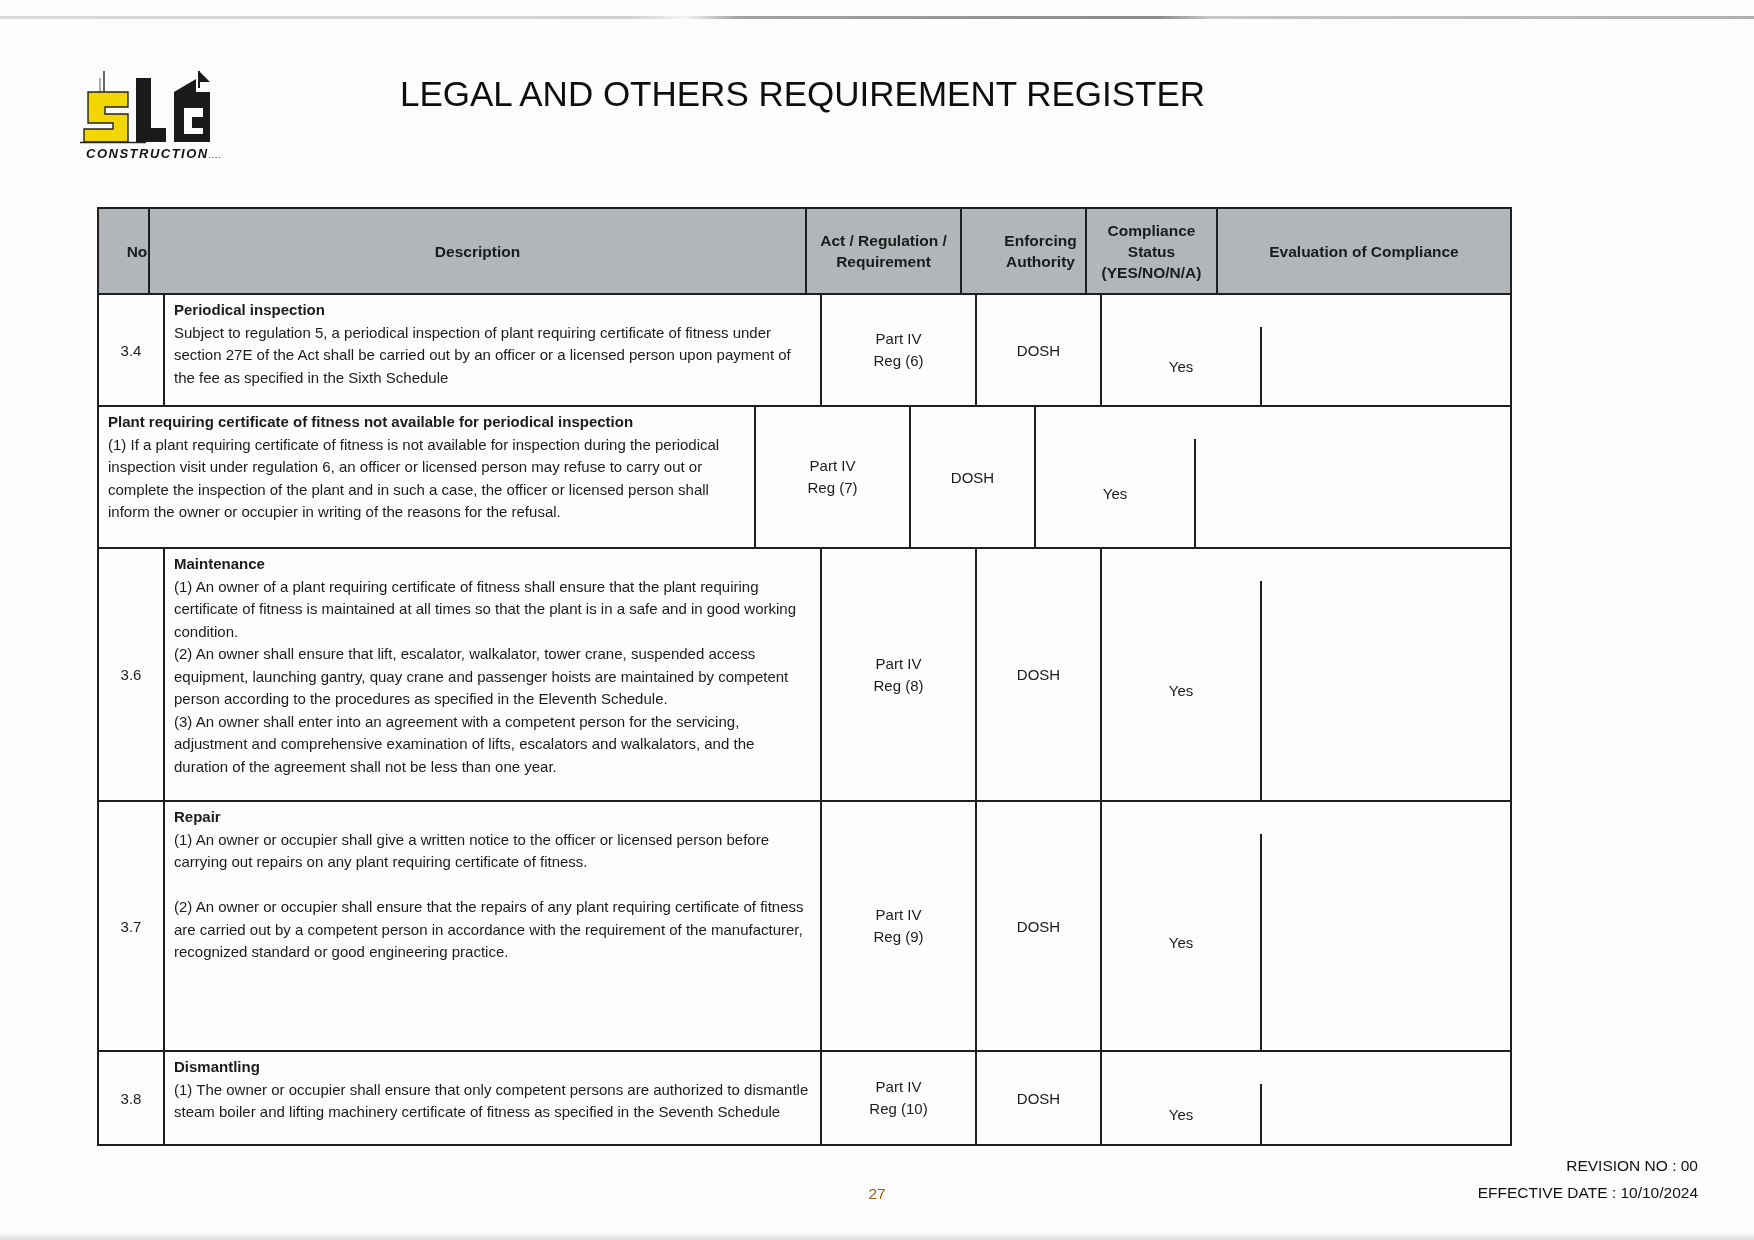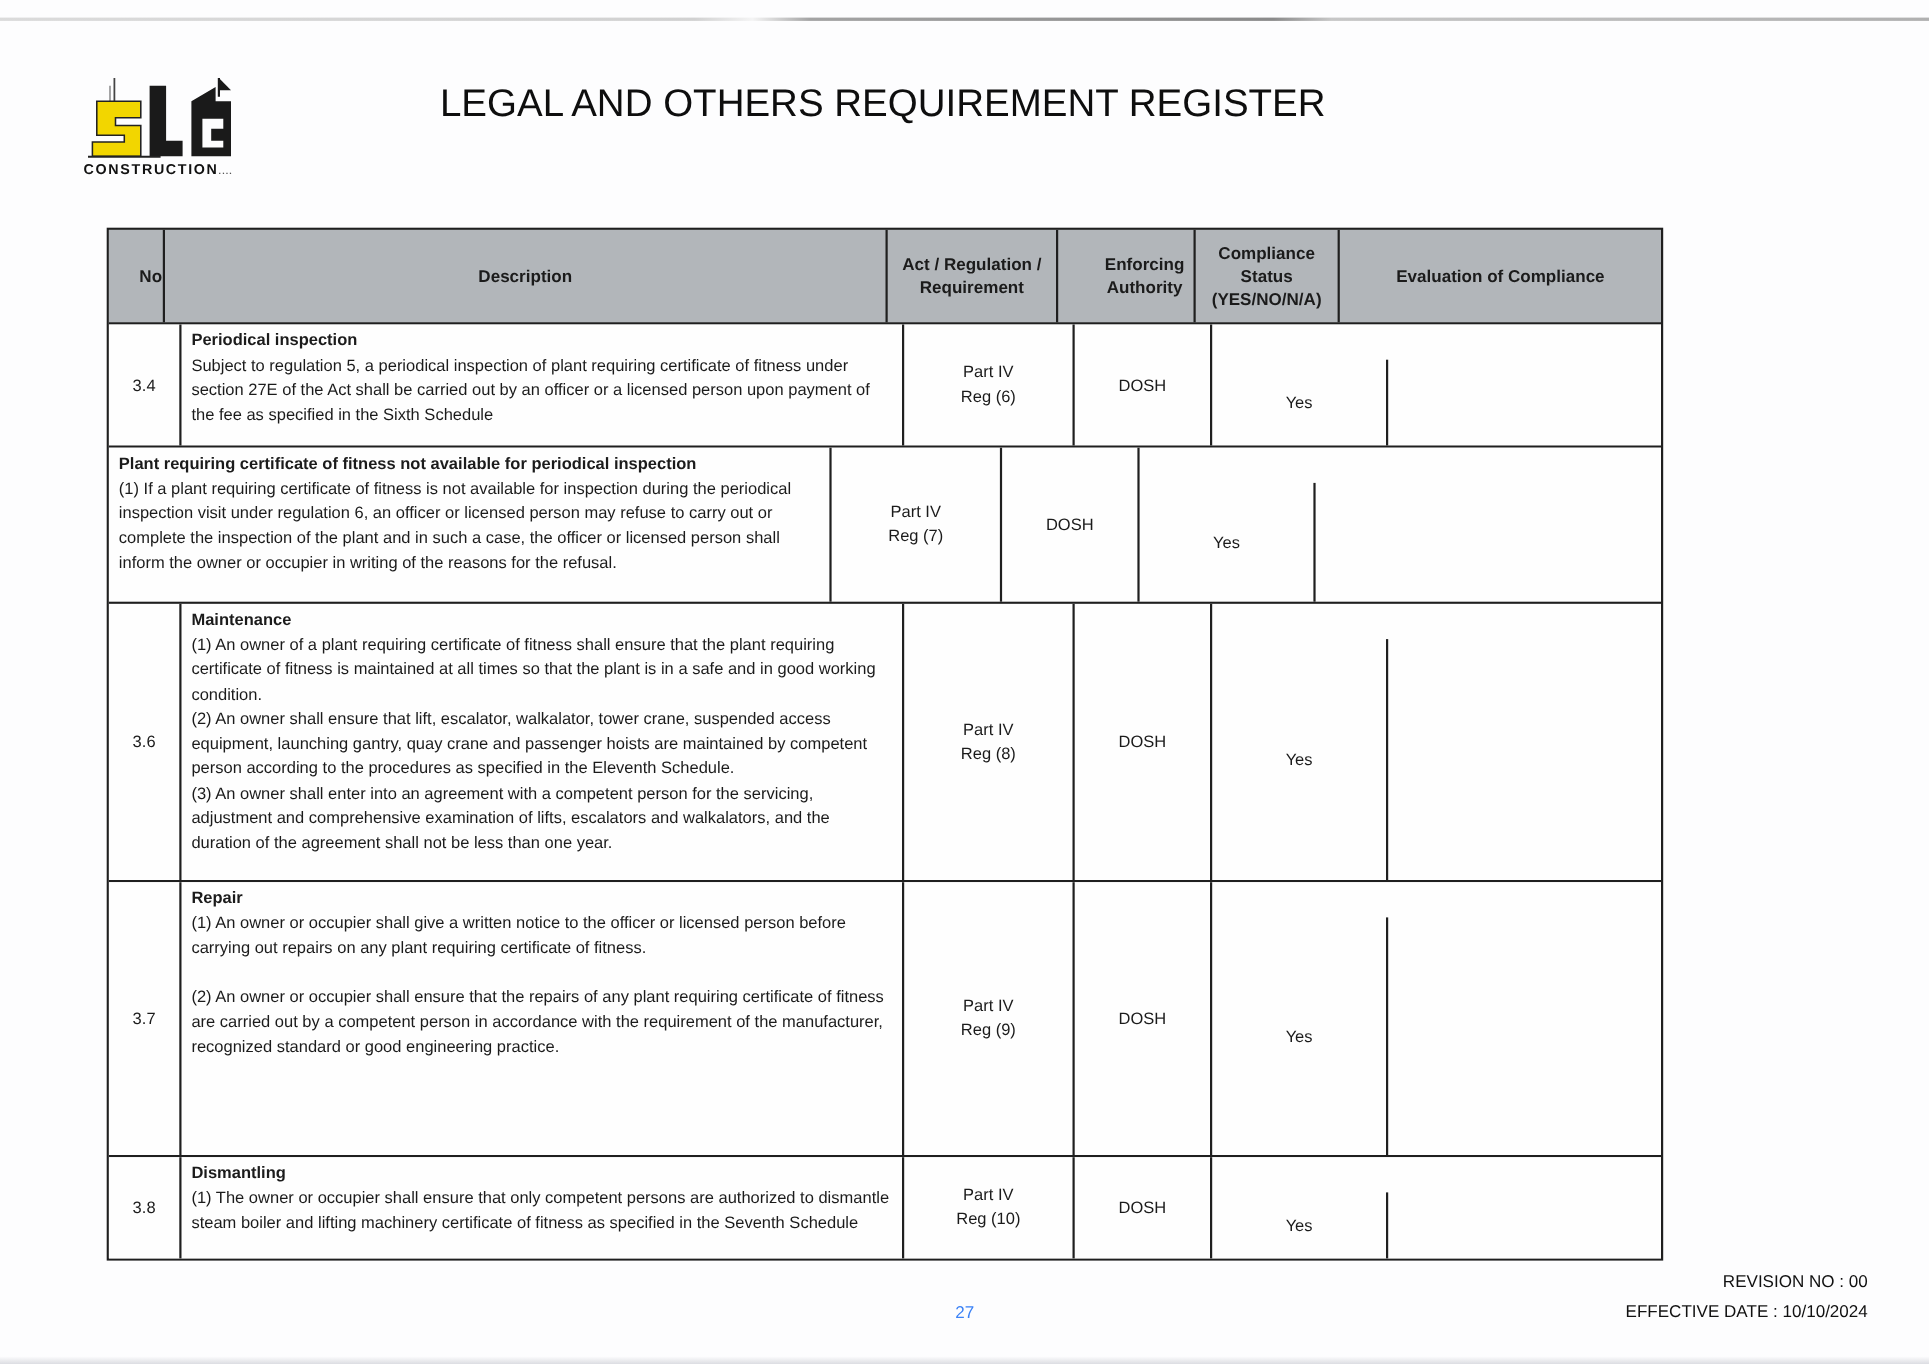--- a/index.html
+++ b/index.html
@@ -27,8 +27,9 @@
   .logo svg { display:block; }
   .logo-caption {
     font-weight:bold; font-size:13px; letter-spacing:1.5px;
-    color:#111; margin-top:-8px; 
+    color:#111; margin-top:-8px; margin-left:10px;
     font-family:"Liberation Sans", sans-serif;
+    font-style:italic;
   }
   .logo-caption .dots { font-size:8px; letter-spacing:1px; color:#555; }
   

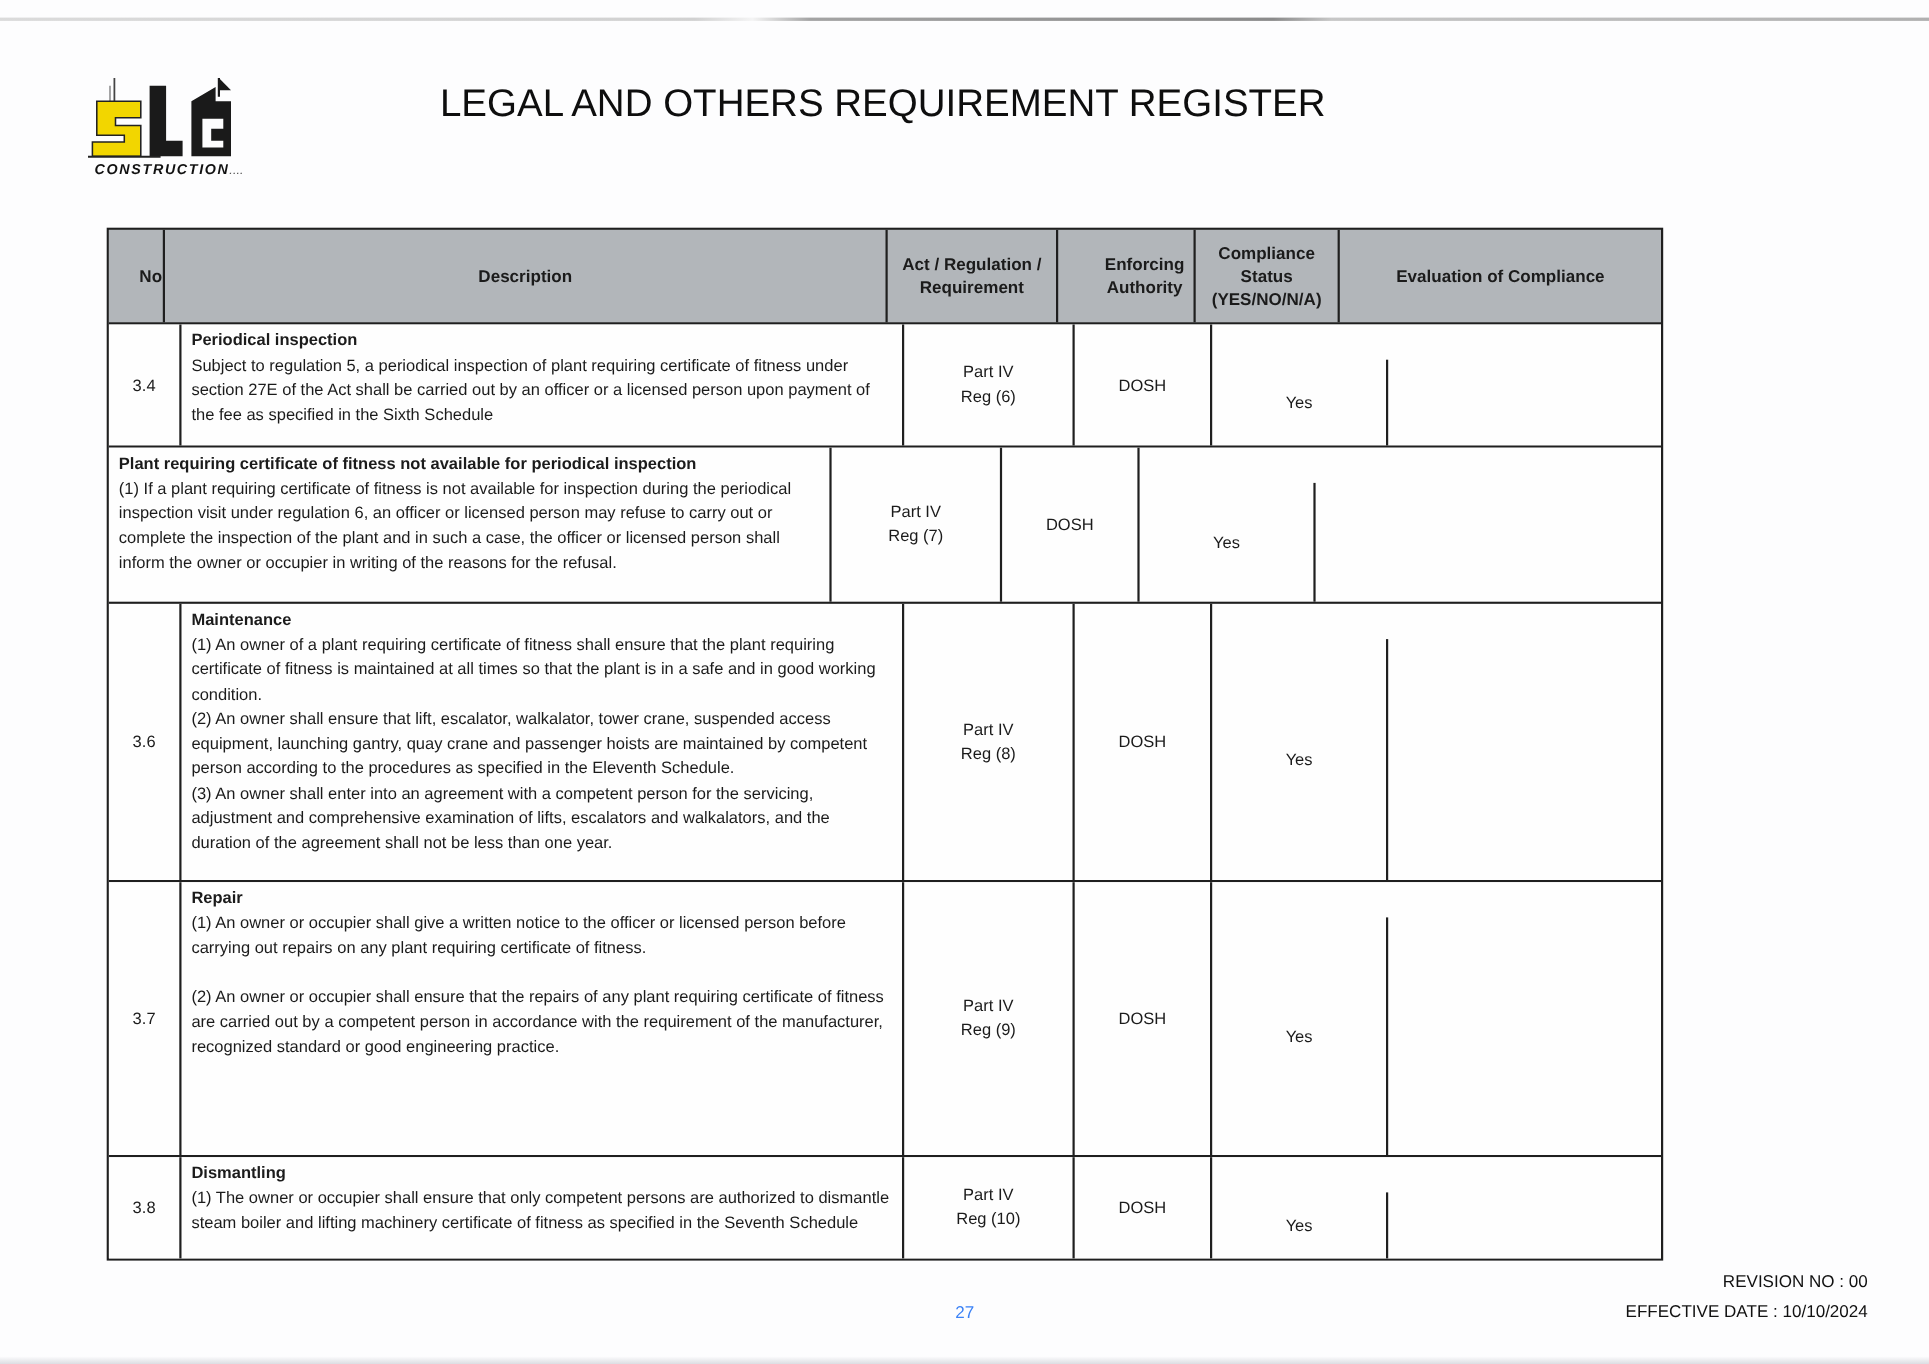--- a/index.html
+++ b/index.html
@@ -81,7 +81,7 @@
   
   .page-number {
     position:absolute; left:0; top:1185px; width:1754px;
-    text-align:center; font-size:15.5px; color:#3b82f6;
+    text-align:center; font-size:15.5px; color:#a16207;
   }
   .footer-rev {
     position:absolute; right:56px; top:1152px;

